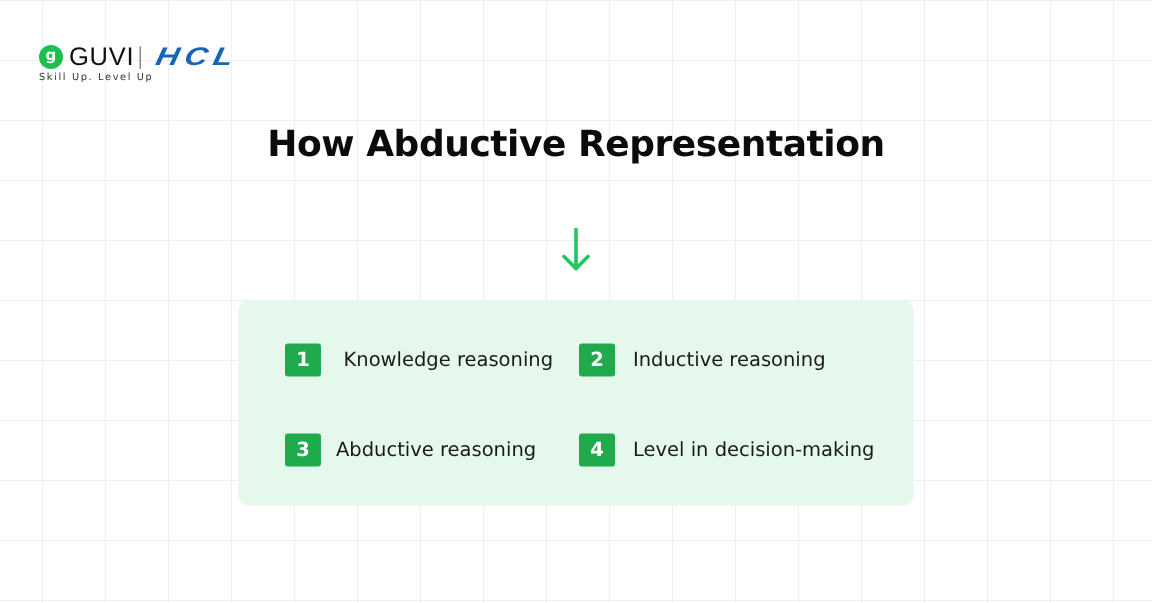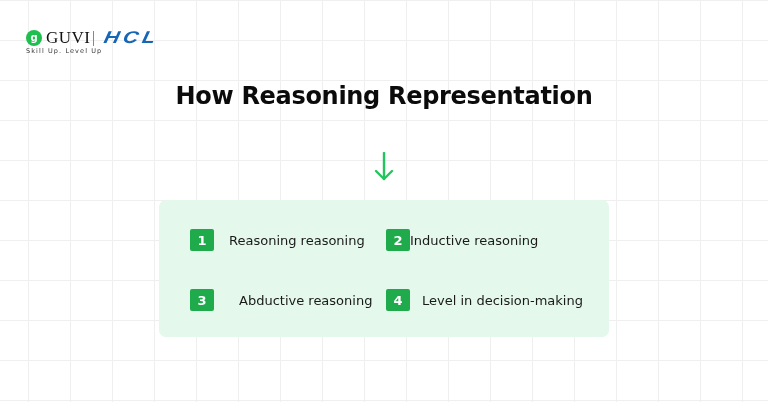--- a/index.html
+++ b/index.html
@@ -22,7 +22,7 @@
     }
     .guvi-text {
       position: absolute; left: 20px; top: -1px; font-size: 17px; letter-spacing: 0.5px;
-      font-family: Liberation Serif, serif; color: #111; line-height: 20px;
+      font-family: Liberation Sans, sans-serif; color: #111; line-height: 20px;
     }
     .logo-divider { position: absolute; left: 67px; top: 2px; width: 1px; height: 15px; background: #888; }
     .hcl-text {

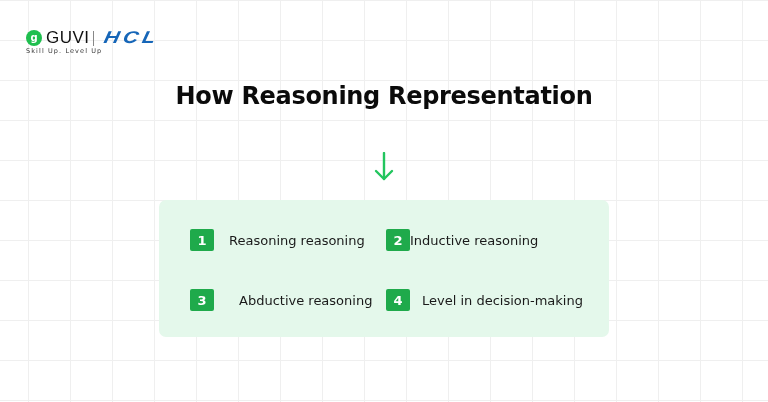--- a/index.html
+++ b/index.html
@@ -70,7 +70,7 @@
 </div>
 
 <div class="title">
-  <div>How Reasoning Representation</div>
+  <div>How Abductive Representation</div>
 </div>
 
 <svg class="arrow" viewBox="0 0 22 30">

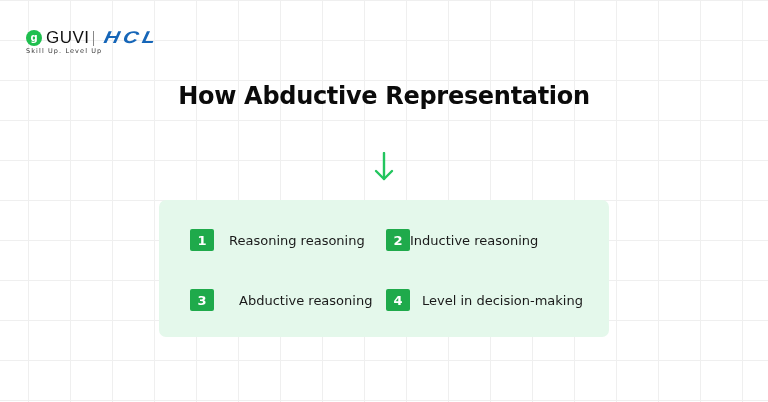--- a/index.html
+++ b/index.html
@@ -81,7 +81,7 @@
 <div class="panel">
   <div class="item i1">
     <div class="badge">1</div>
-    <div class="label">Reasoning reasoning</div>
+    <div class="label">Knowledge reasoning</div>
   </div>
   <div class="item i2">
     <div class="badge">2</div>

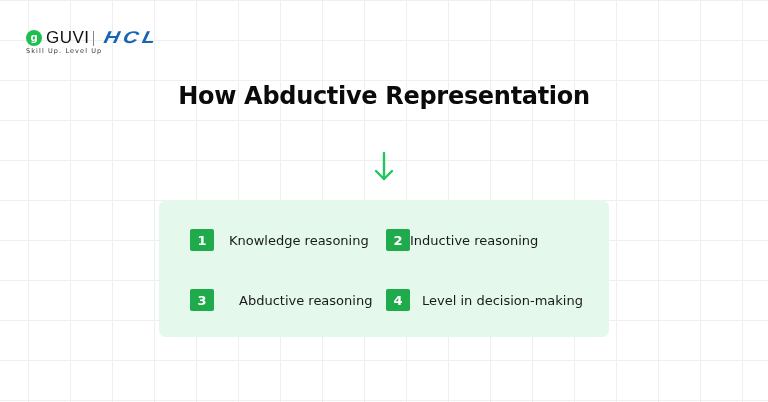--- a/index.html
+++ b/index.html
@@ -52,7 +52,7 @@
     }
     .label { font-size: 13px; color: #1a1a1a; font-family: "DejaVu Sans", sans-serif; white-space: nowrap; }
     .i1 { left: 31px; top: 29px; } .i1 .label { margin-left: 15px; }
-    .i2 { left: 227px; top: 29px; } .i2 .label { }
+    .i2 { left: 227px; top: 29px; } .i2 .label { margin-left: 12px; }
     .i3 { left: 31px; top: 89px; } .i3 .label { margin-left: 25px; }
     .i4 { left: 227px; top: 89px; } .i4 .label { margin-left: 12px; }
   </style>

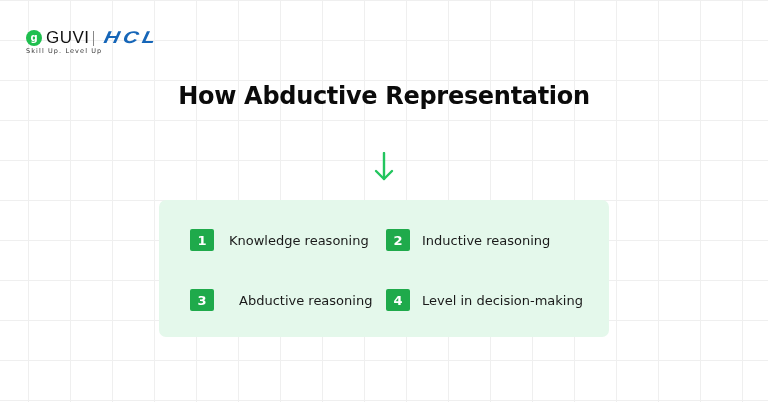--- a/index.html
+++ b/index.html
@@ -53,7 +53,7 @@
     .label { font-size: 13px; color: #1a1a1a; font-family: "DejaVu Sans", sans-serif; white-space: nowrap; }
     .i1 { left: 31px; top: 29px; } .i1 .label { margin-left: 15px; }
     .i2 { left: 227px; top: 29px; } .i2 .label { margin-left: 12px; }
-    .i3 { left: 31px; top: 89px; } .i3 .label { margin-left: 25px; }
+    .i3 { left: 31px; top: 89px; } .i3 .label { margin-left: 10px; }
     .i4 { left: 227px; top: 89px; } .i4 .label { margin-left: 12px; }
   </style>
 </head>

